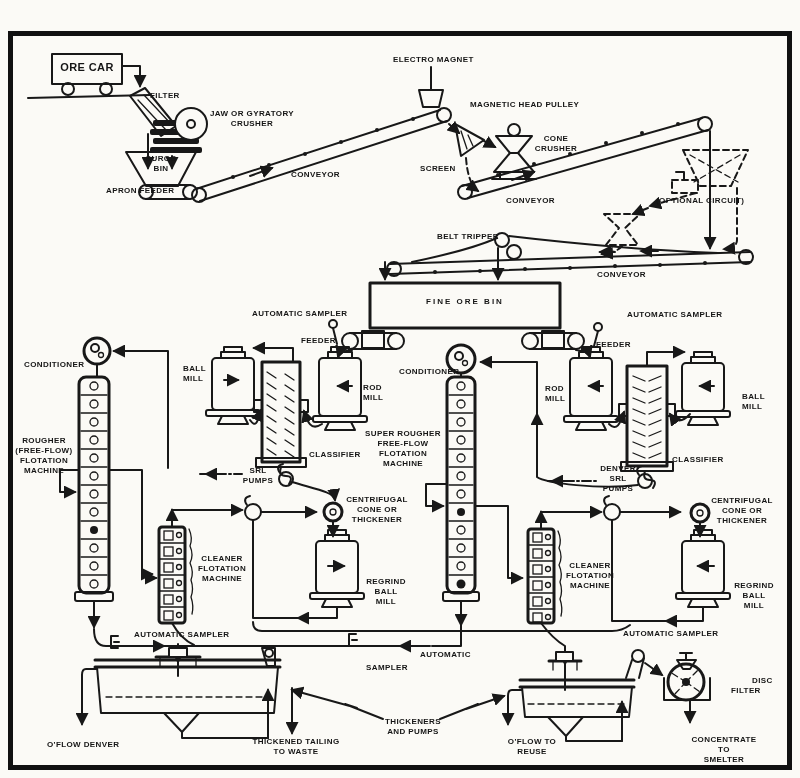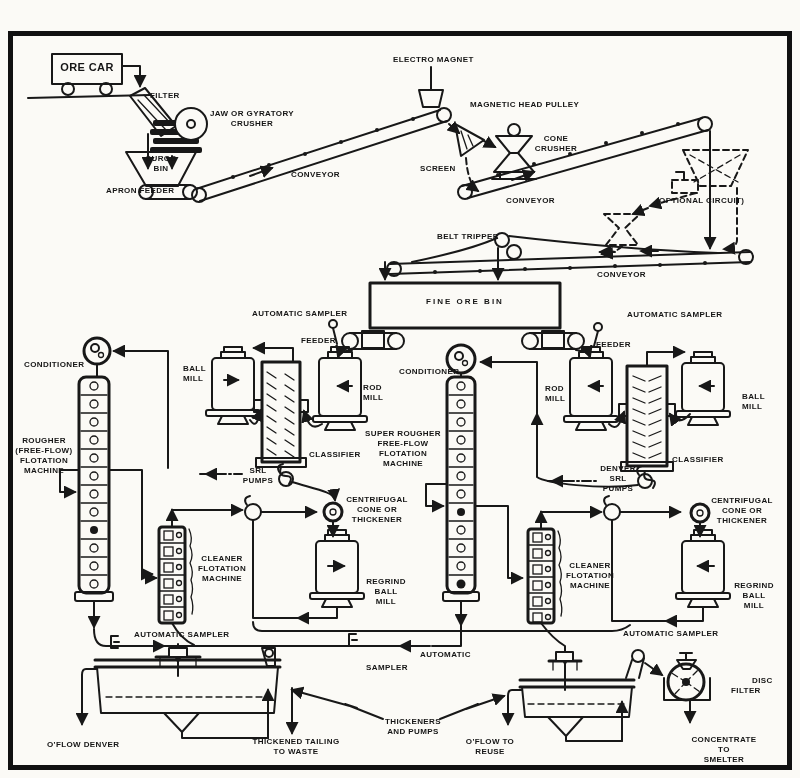--- a/index.html
+++ b/index.html
@@ -507,7 +507,7 @@
   <div class="lb" style="left:47px;top:740px">O'FLOW DENVER</div>
   <div class="lb c" style="left:296px;top:737px">THICKENED TAILING
 TO WASTE</div>
-  <div class="lb c" style="left:490px;top:737px">O'FLOW TO
+  <div class="lb c" style="left:532px;top:737px">O'FLOW TO
 REUSE</div>
   <div class="lb c" style="left:724px;top:735px">CONCENTRATE TO
 SMELTER</div>

